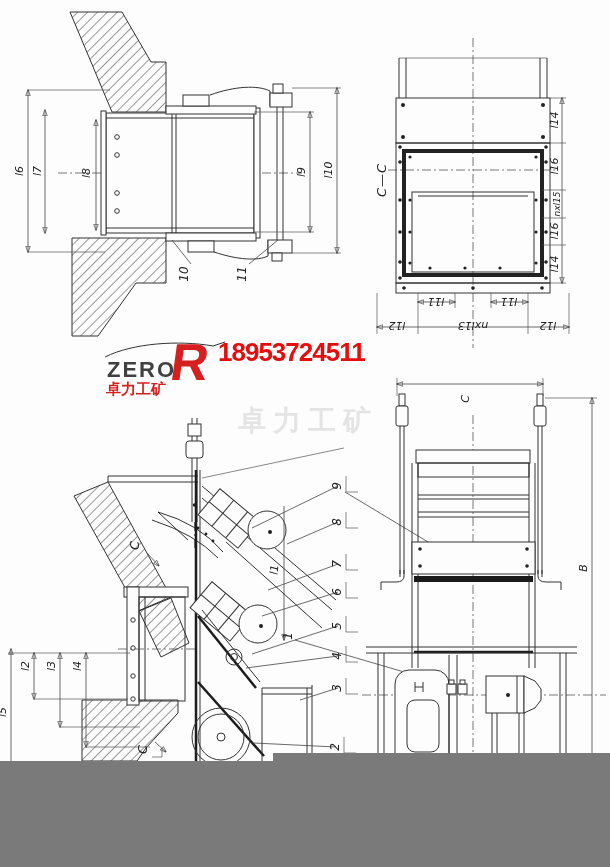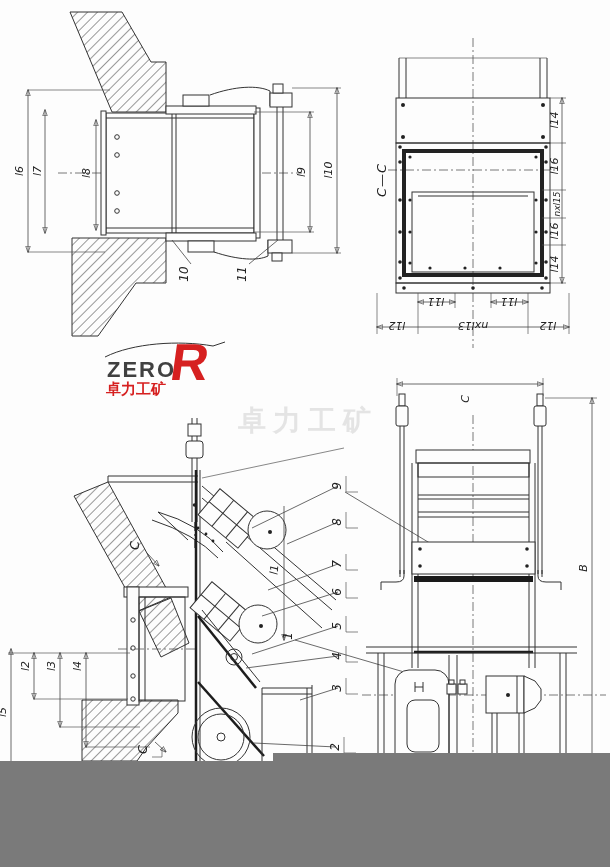--- a/index.html
+++ b/index.html
@@ -378,6 +378,7 @@
     <span class="zero" style="color:#404040;">ZERO</span>
     <span class="bigr" style="color:#d62020;">R</span>
     <span class="cn" style="color:#d62020;">卓力工矿</span>
+    <span class="ph ph1" style="color:#e60d0d;">18953724511</span>
   </div>
 
   <div id="grayL" style="background:#7a7a7a;"></div>

